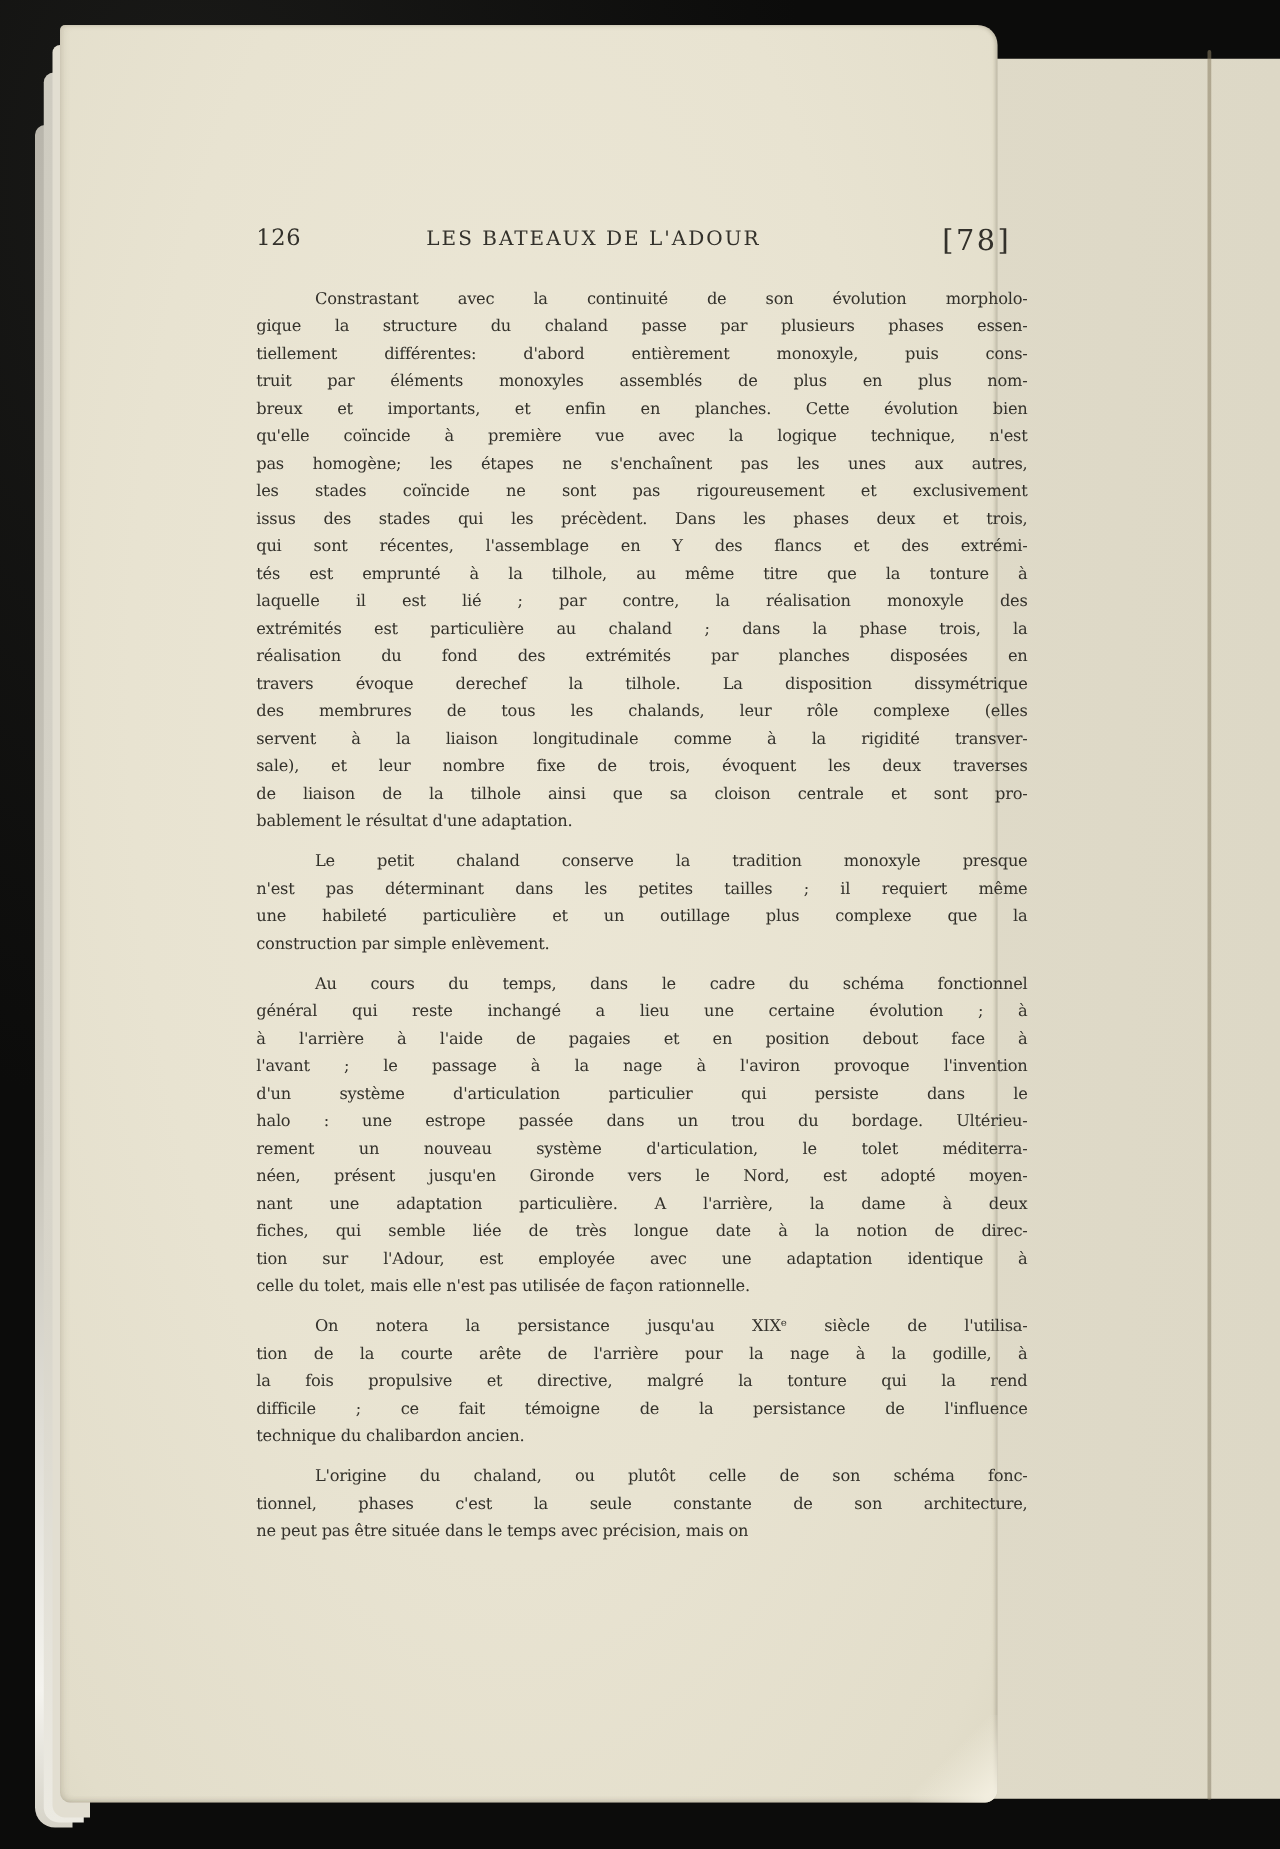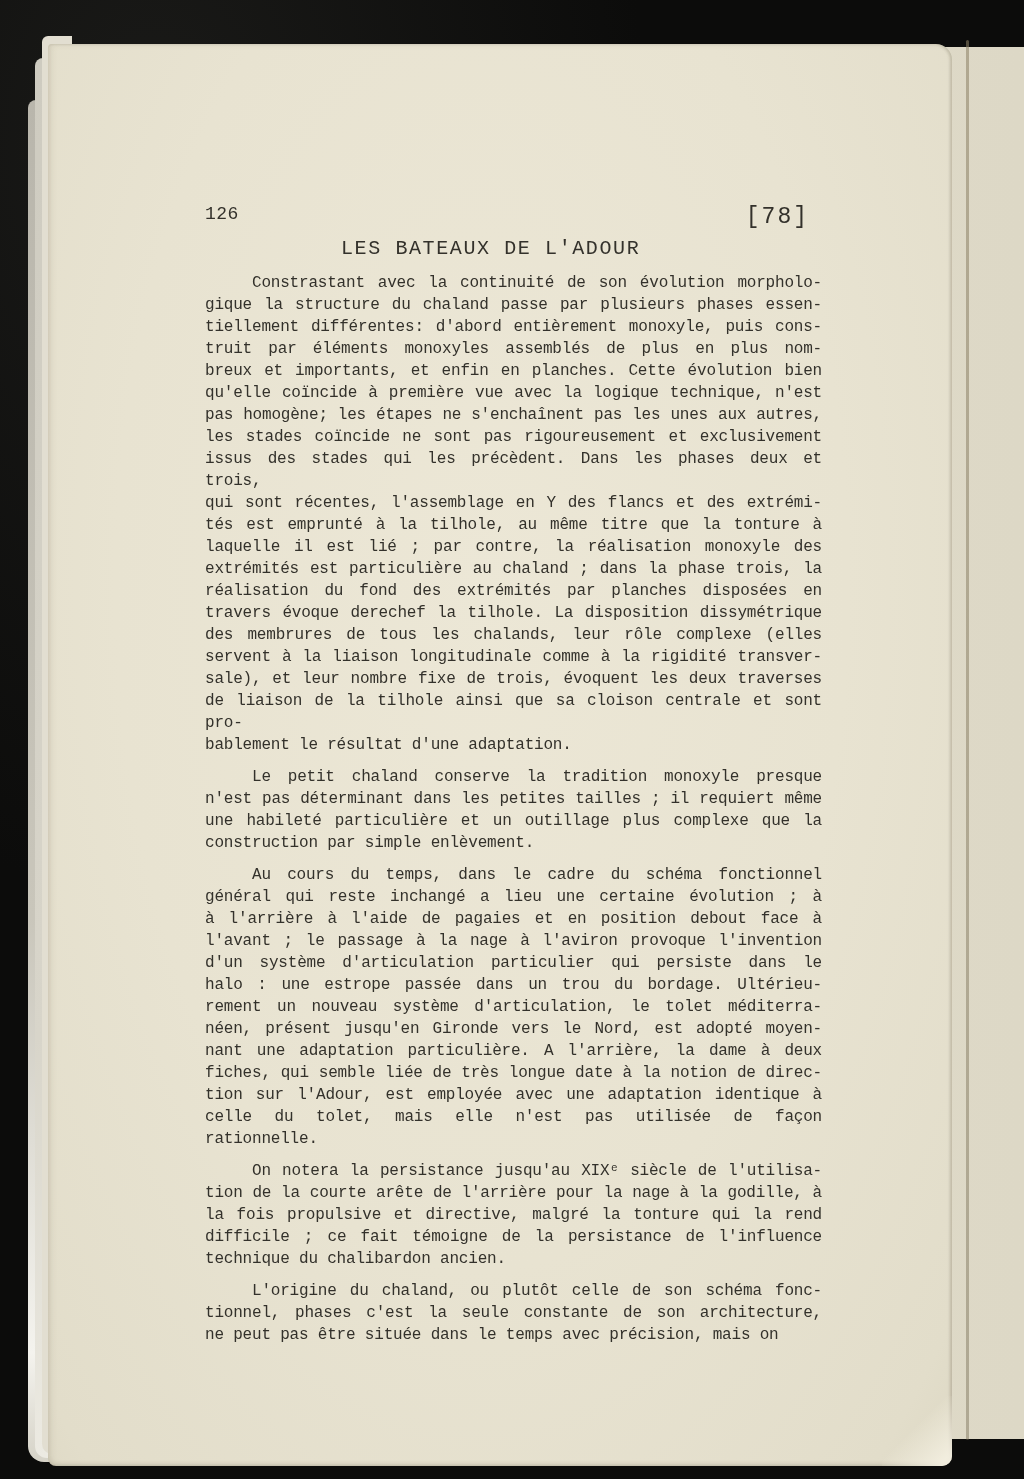--- a/index.html
+++ b/index.html
@@ -59,8 +59,8 @@
   .main-page {
     position: absolute;
     left: 48px;
-    top: 44px;
-    width: 904px;
+    top: 20px;
+    width: 750px;
     height: 1422px;
     background: radial-gradient(ellipse at 48% 38%, #ece7d6 0%, #e8e3d1 55%, #e2ddca 92%, #ddd8c4 100%);
     border-radius: 4px 16px 10px 8px;
@@ -68,7 +68,6 @@
       inset 3px 0 6px rgba(80, 70, 50, 0.10),
       inset -2px 0 3px rgba(80, 70, 50, 0.18),
       inset 0 -2px 4px rgba(80, 70, 50, 0.10);
-    font-family: Liberation Mono, monospace;
   }
   
   .page-crease {

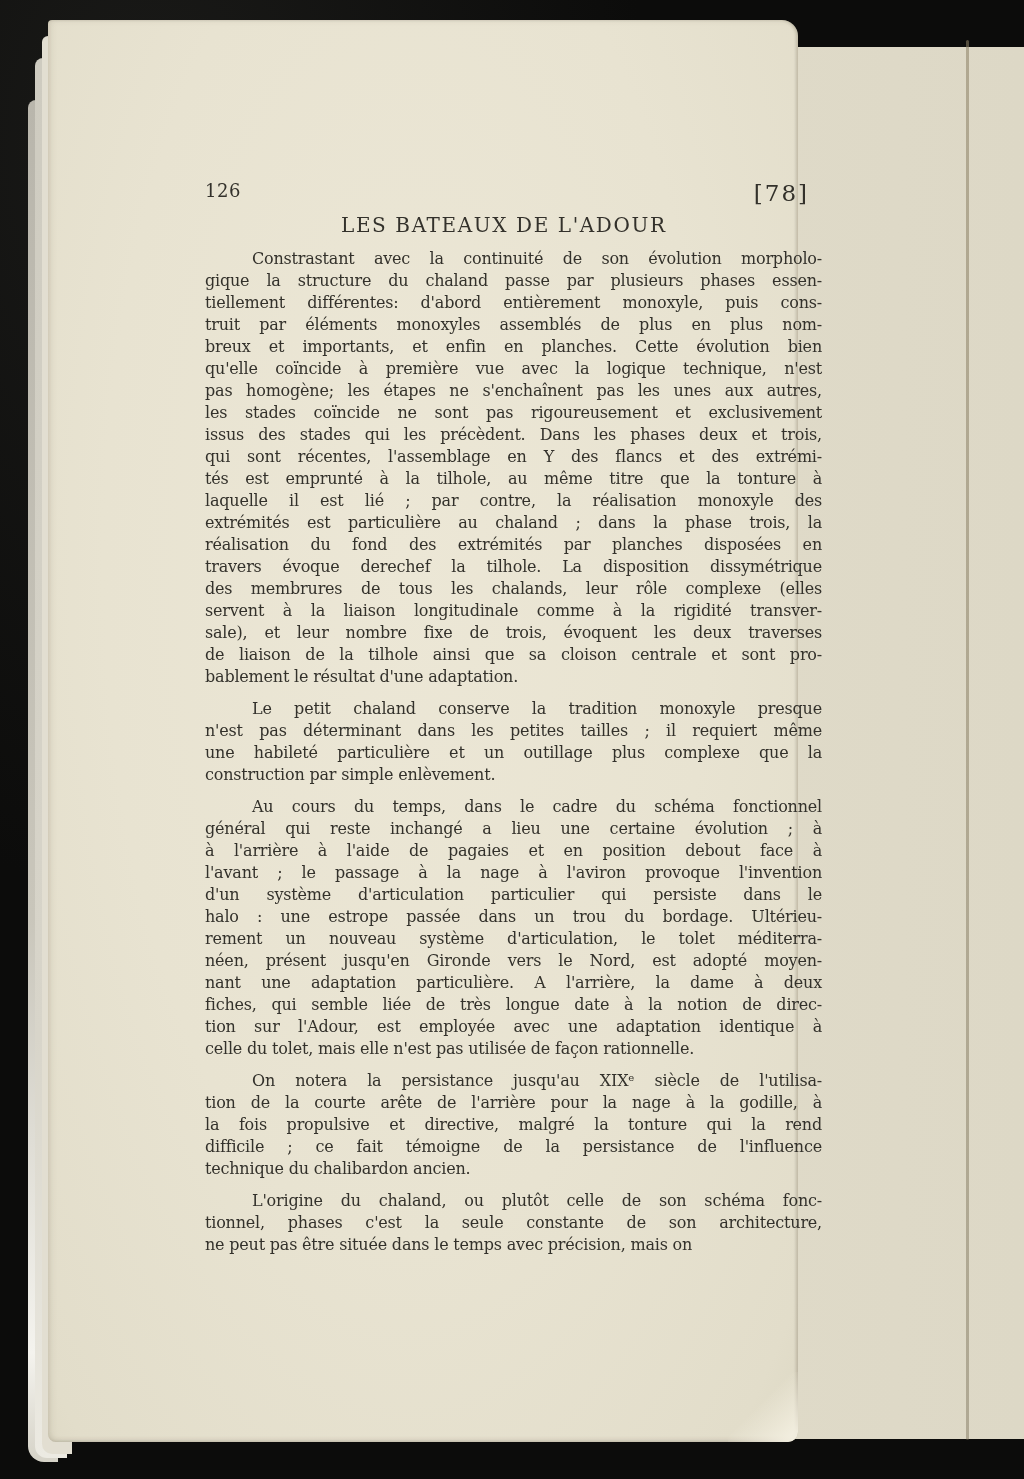--- a/index.html
+++ b/index.html
@@ -112,9 +112,8 @@
     position: absolute;
     left: 136px;
     top: 1px;
-    font-size: 20px;
+    font-size: 16px;
     letter-spacing: 1.6px;
-    margin-top: 32px;
   }
   .folio {
     position: absolute;

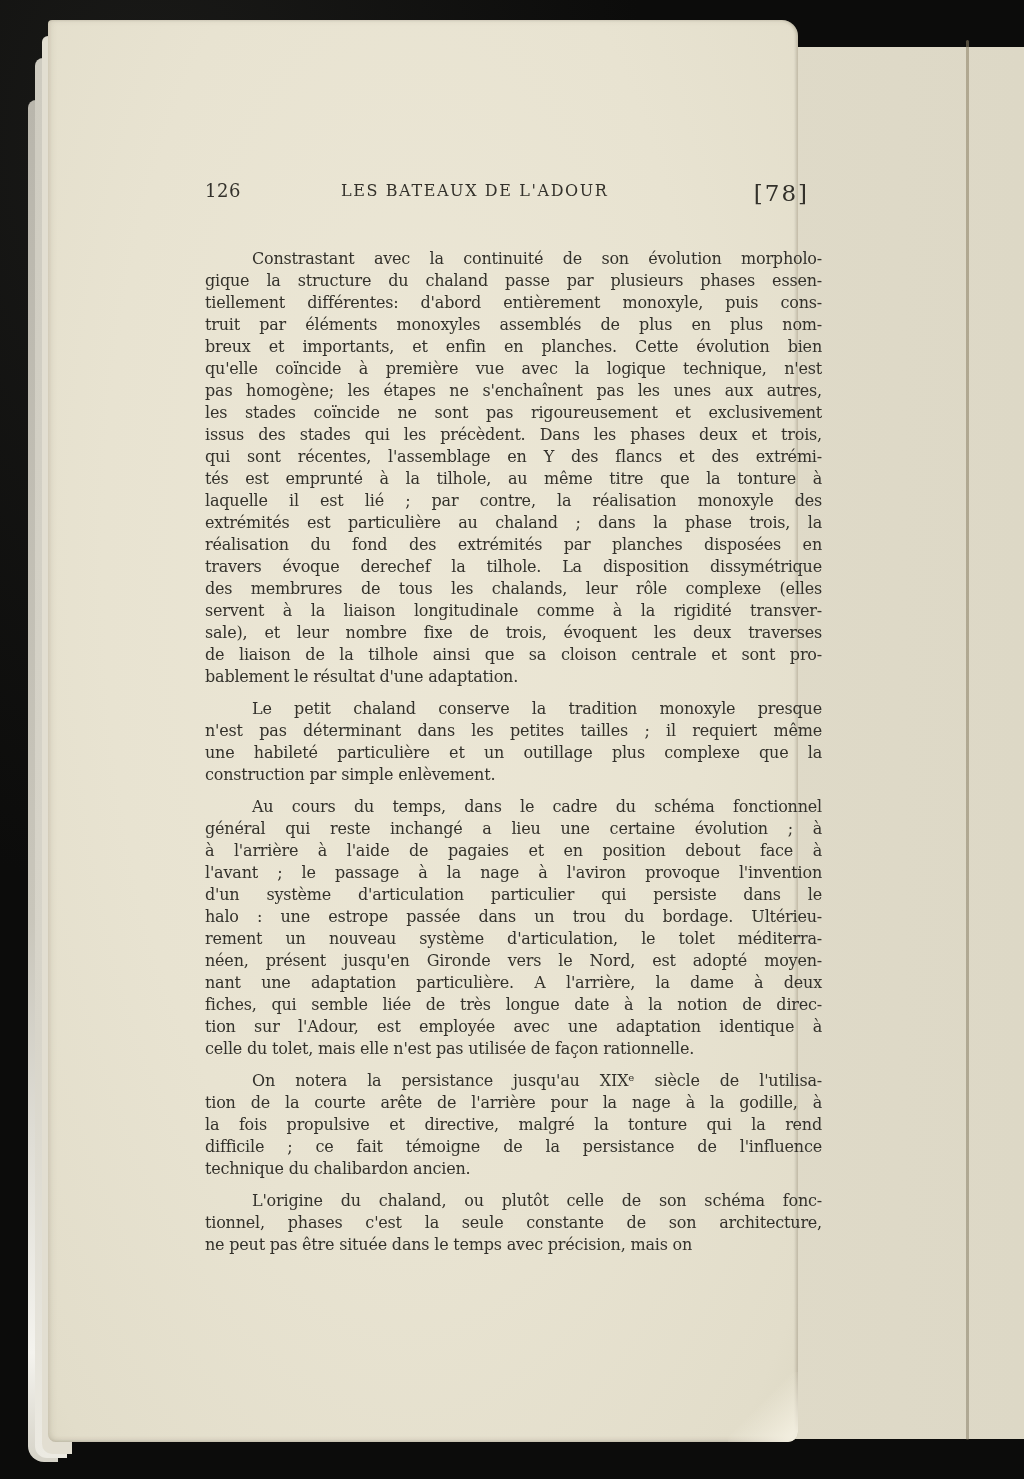--- a/index.html
+++ b/index.html
@@ -123,8 +123,8 @@
     letter-spacing: 2px;
   }
   .text-block {
-    margin-top: 44px;
-    font-size: 16px;
+    margin-top: 25px;
+    font-size: 13px;
     line-height: 22px;
     letter-spacing: -0.2px;
   }

